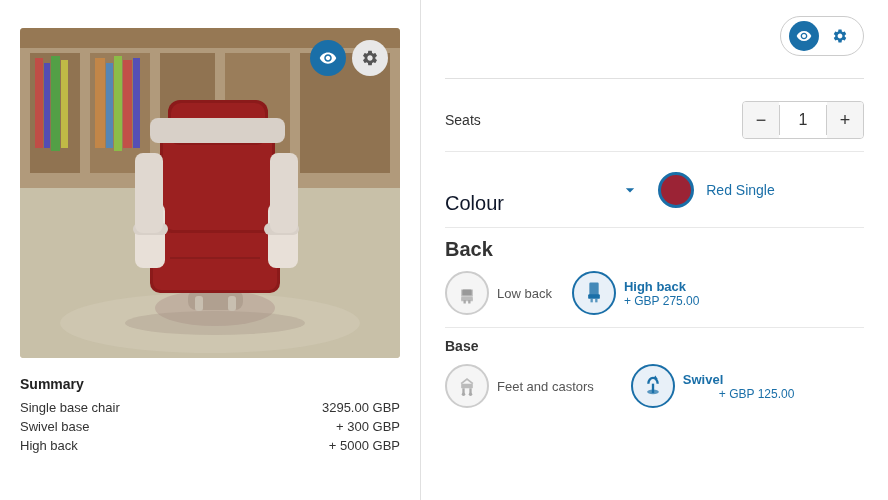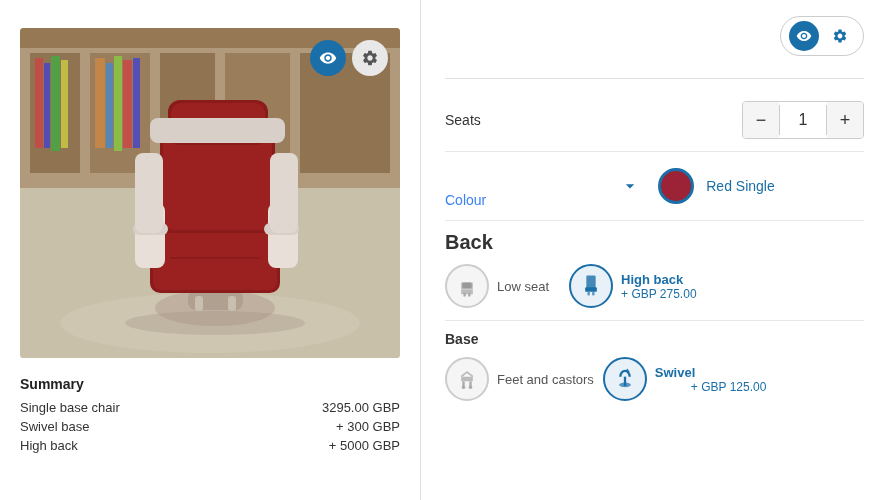--- a/index.html
+++ b/index.html
@@ -206,8 +206,8 @@
     }
 
     .colour-label {
-      font-size: 14px;
-      color: #3b82f6;
+      font-size: 20px;
+      color: #0f172a;
       width: 80px;
       font-weight: 500;
       margin-top: 28px;

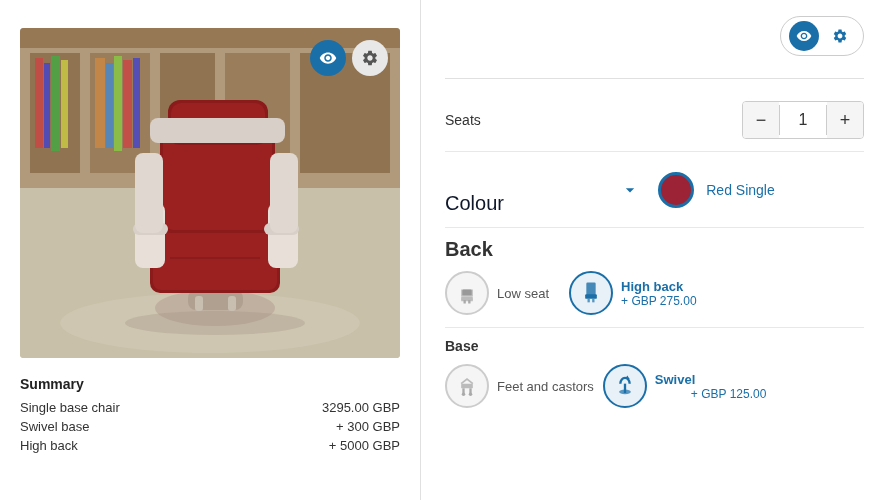--- a/index.html
+++ b/index.html
@@ -525,7 +525,7 @@
         </svg>
       </div>
       <div class="back-option-text">
-        <span class="back-option-name unselected">Low seat</span>
+        <span class="back-option-name unselected">Low back</span>
       </div>
     </div>
 

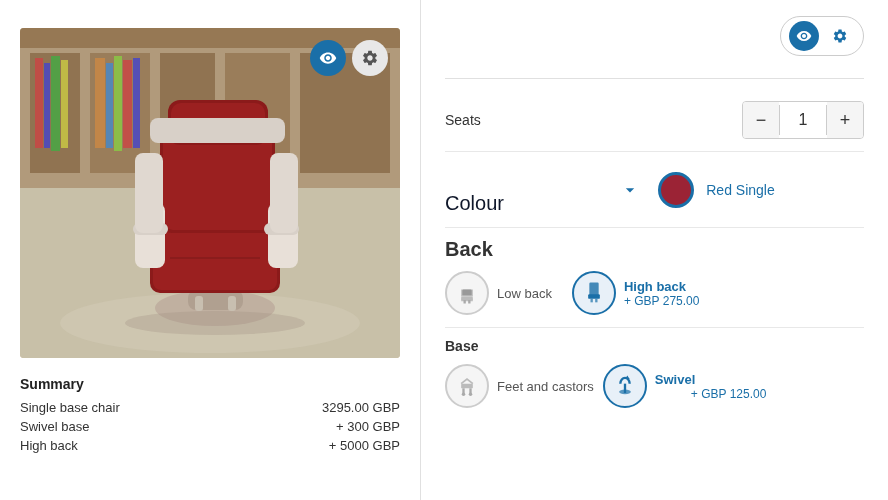--- a/index.html
+++ b/index.html
@@ -322,7 +322,7 @@
     .base-options {
       display: flex;
       align-items: flex-end;
-      gap: 9px;
+      gap: 37px;
     }
 
     .base-option {

